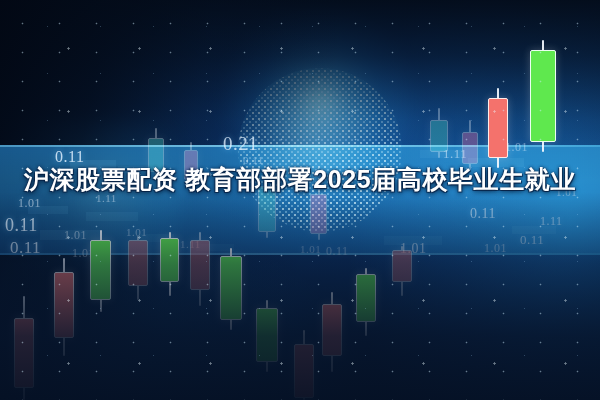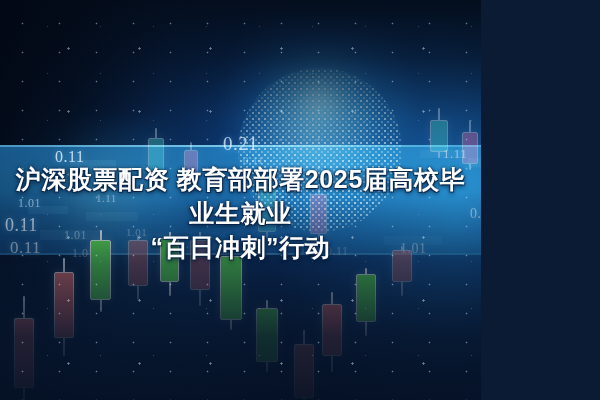--- a/index.html
+++ b/index.html
@@ -5,7 +5,7 @@
   html,body{margin:0;padding:0;background:#0b1b33;}
   *{box-sizing:border-box;}
   #stage{
-    position:relative;width:481px;height:400px;overflow:hidden;
+    position:relative;width:600px;height:400px;overflow:hidden;
     font-family:"Liberation Sans","DejaVu Sans",sans-serif;
     background:#404040;
   }

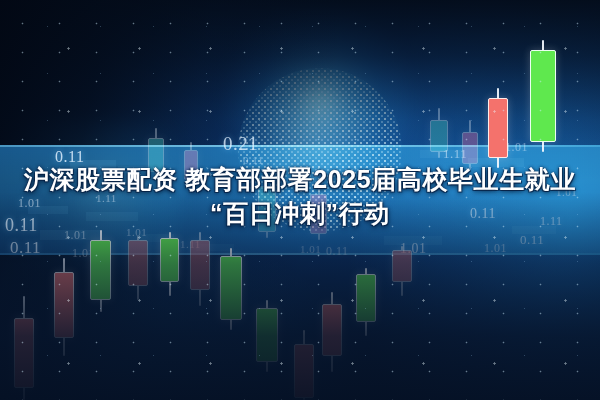--- a/index.html
+++ b/index.html
@@ -288,7 +288,6 @@
 
   <div class="title-wrap">
     <div class="title-line">沪深股票配资 教育部部署2025届高校毕业生就业</div>
-    <div class="title-line">“百日冲刺”行动</div>
   </div>
 
 </div>

